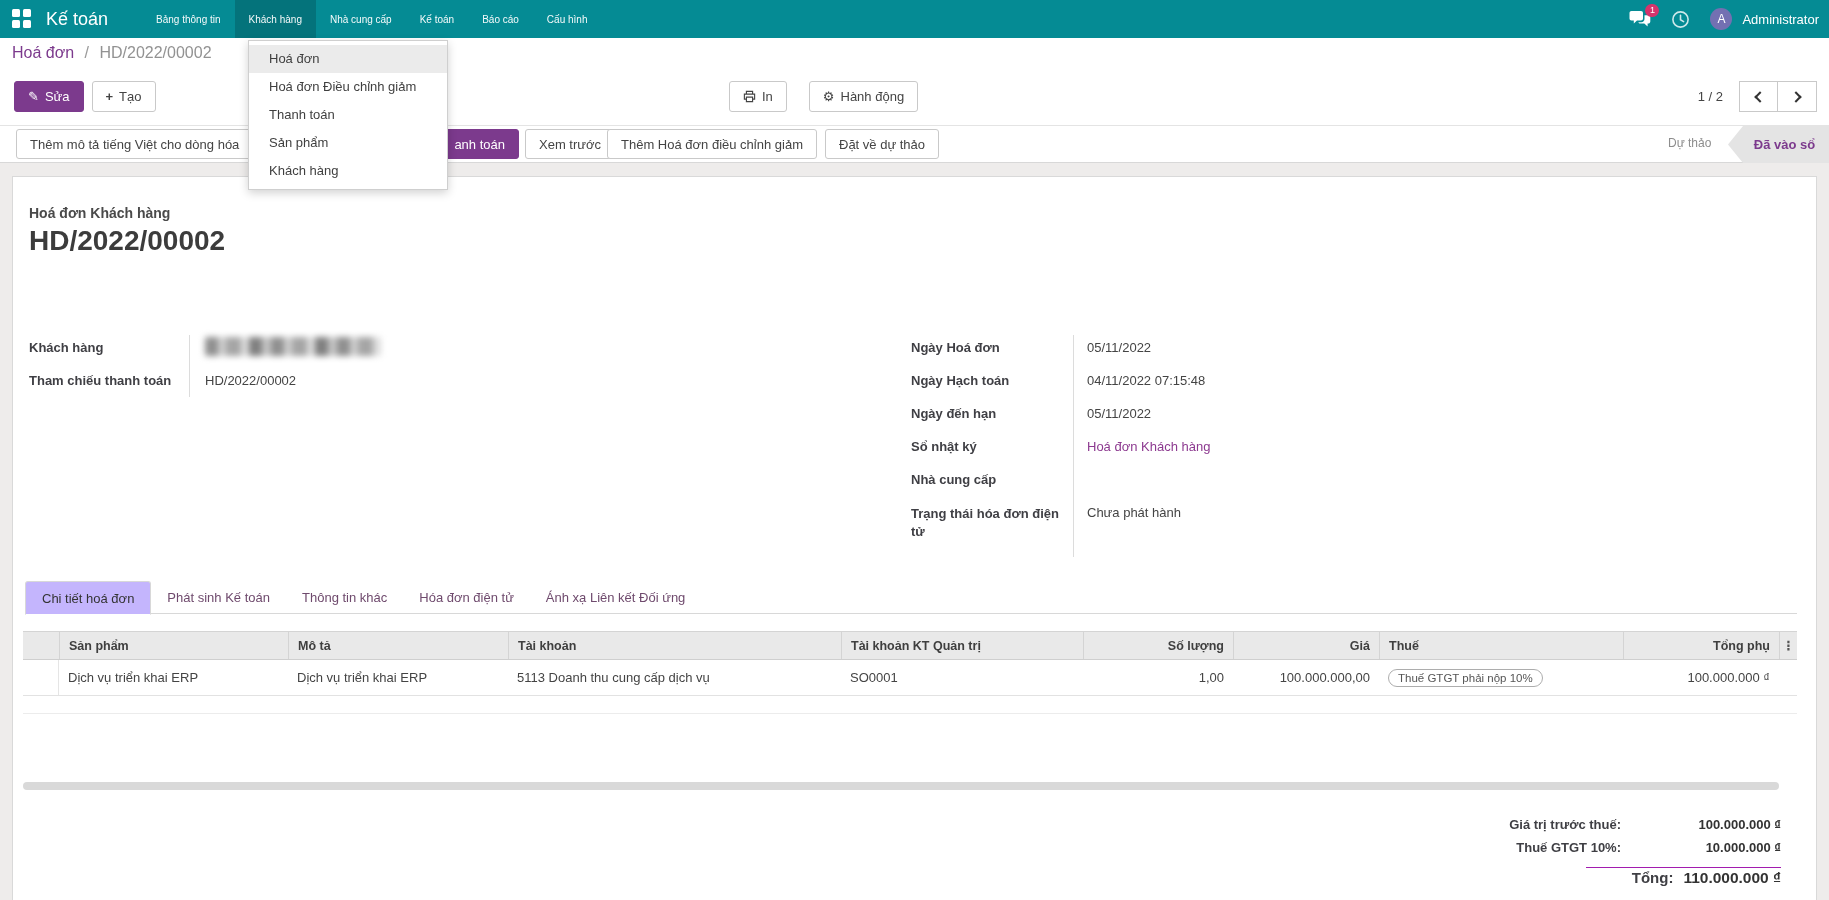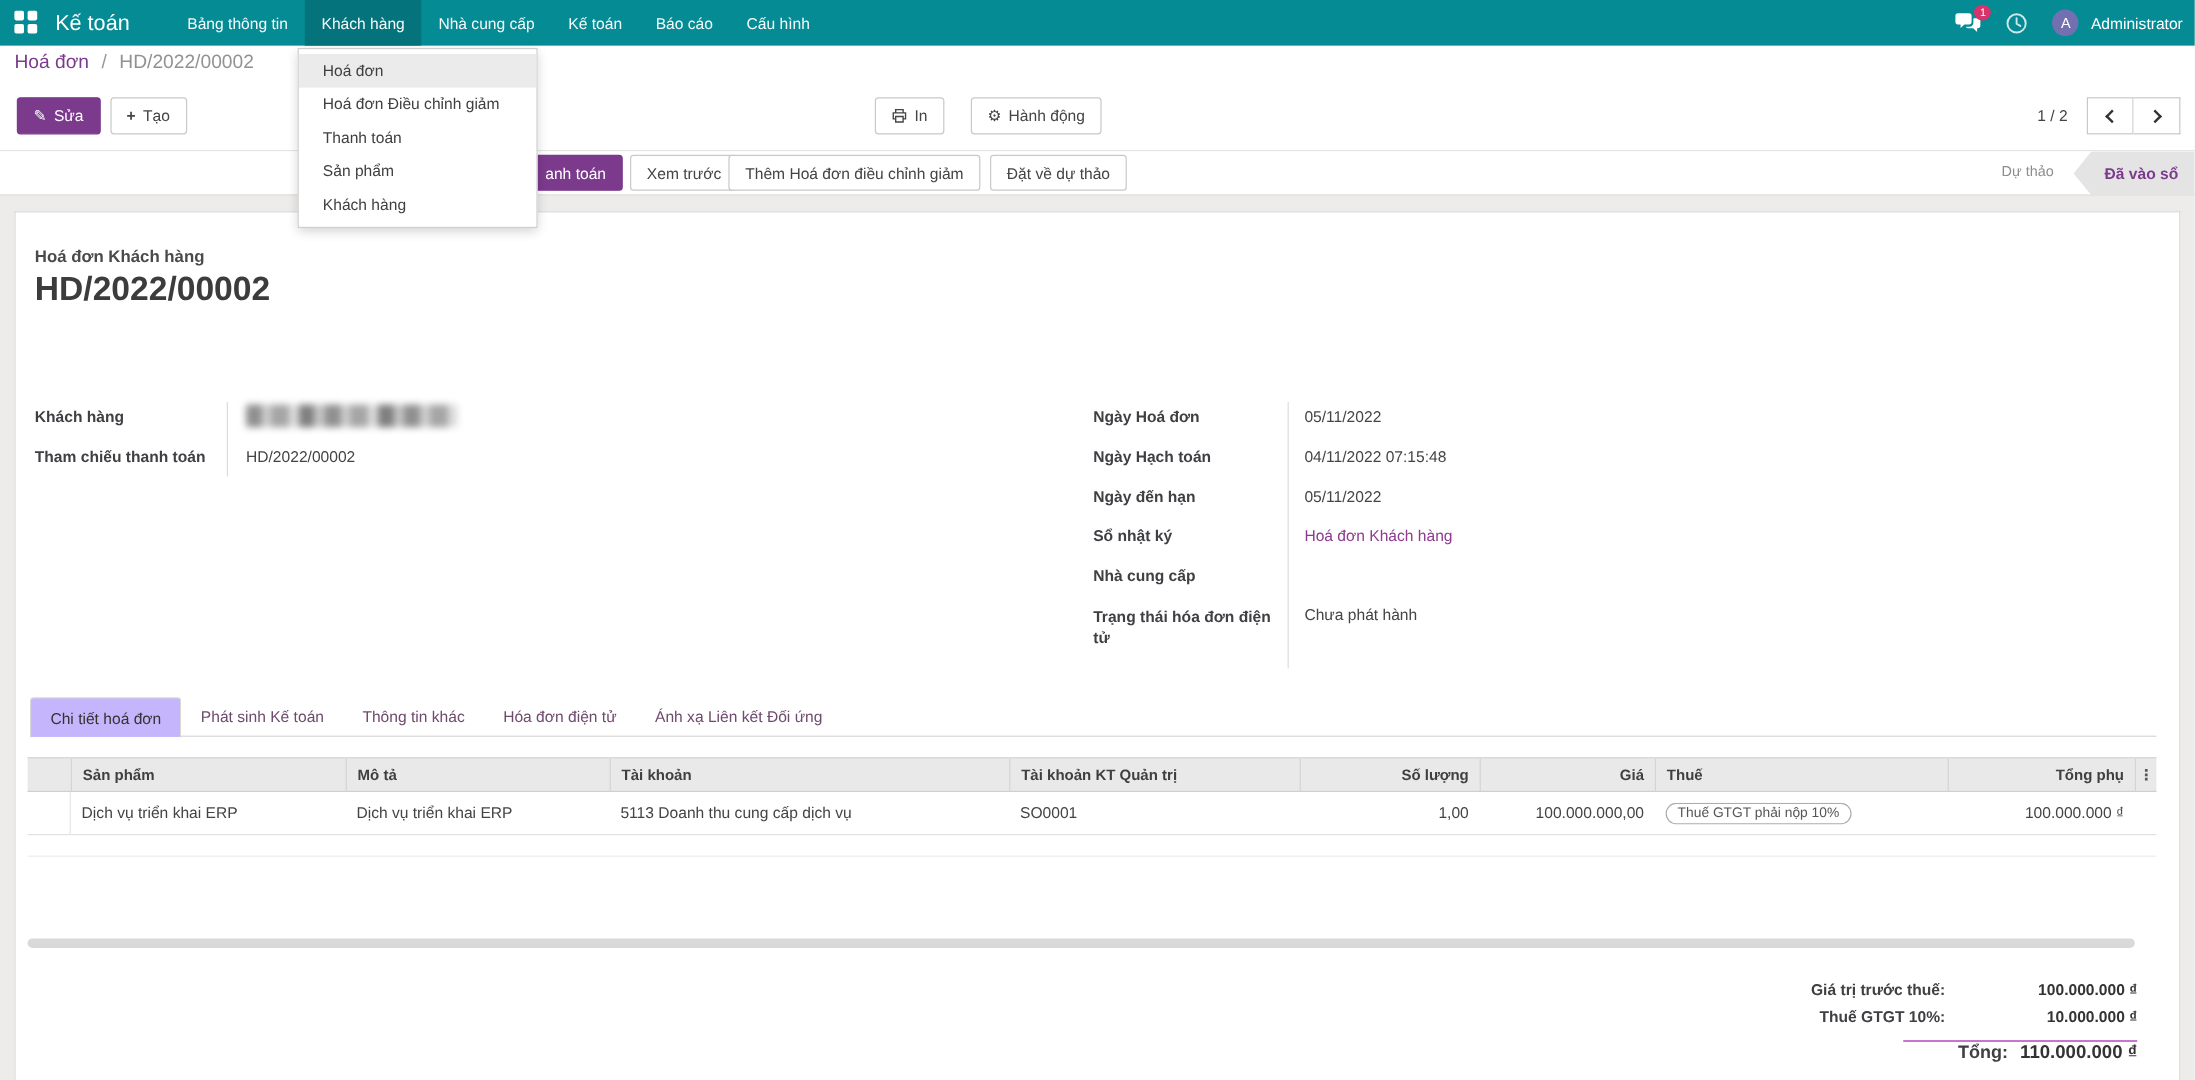--- a/index.html
+++ b/index.html
@@ -13,7 +13,7 @@
   .apps-icon span { background:#fff; border-radius:1.5px; }
   .app-name { color:#fff; font-size:18px; margin-left:14px; margin-right:34px; cursor:pointer; }
   .nav-menus { display:flex; height:38px; align-items:stretch; }
-  .nav-item { color:rgba(255,255,255,.96); font-size:13px; padding:0 14px; display:flex; align-items:center; cursor:pointer; }
+  .nav-item { color:rgba(255,255,255,.96); font-size:10px; padding:0 14px; display:flex; align-items:center; cursor:pointer; }
   .nav-item.active { background:#04737b; }
   .nav-right { margin-left:auto; display:flex; align-items:center; gap:20px; padding-right:10px; }
   .chat-wrap { position:relative; width:22px; height:18px; cursor:pointer; }

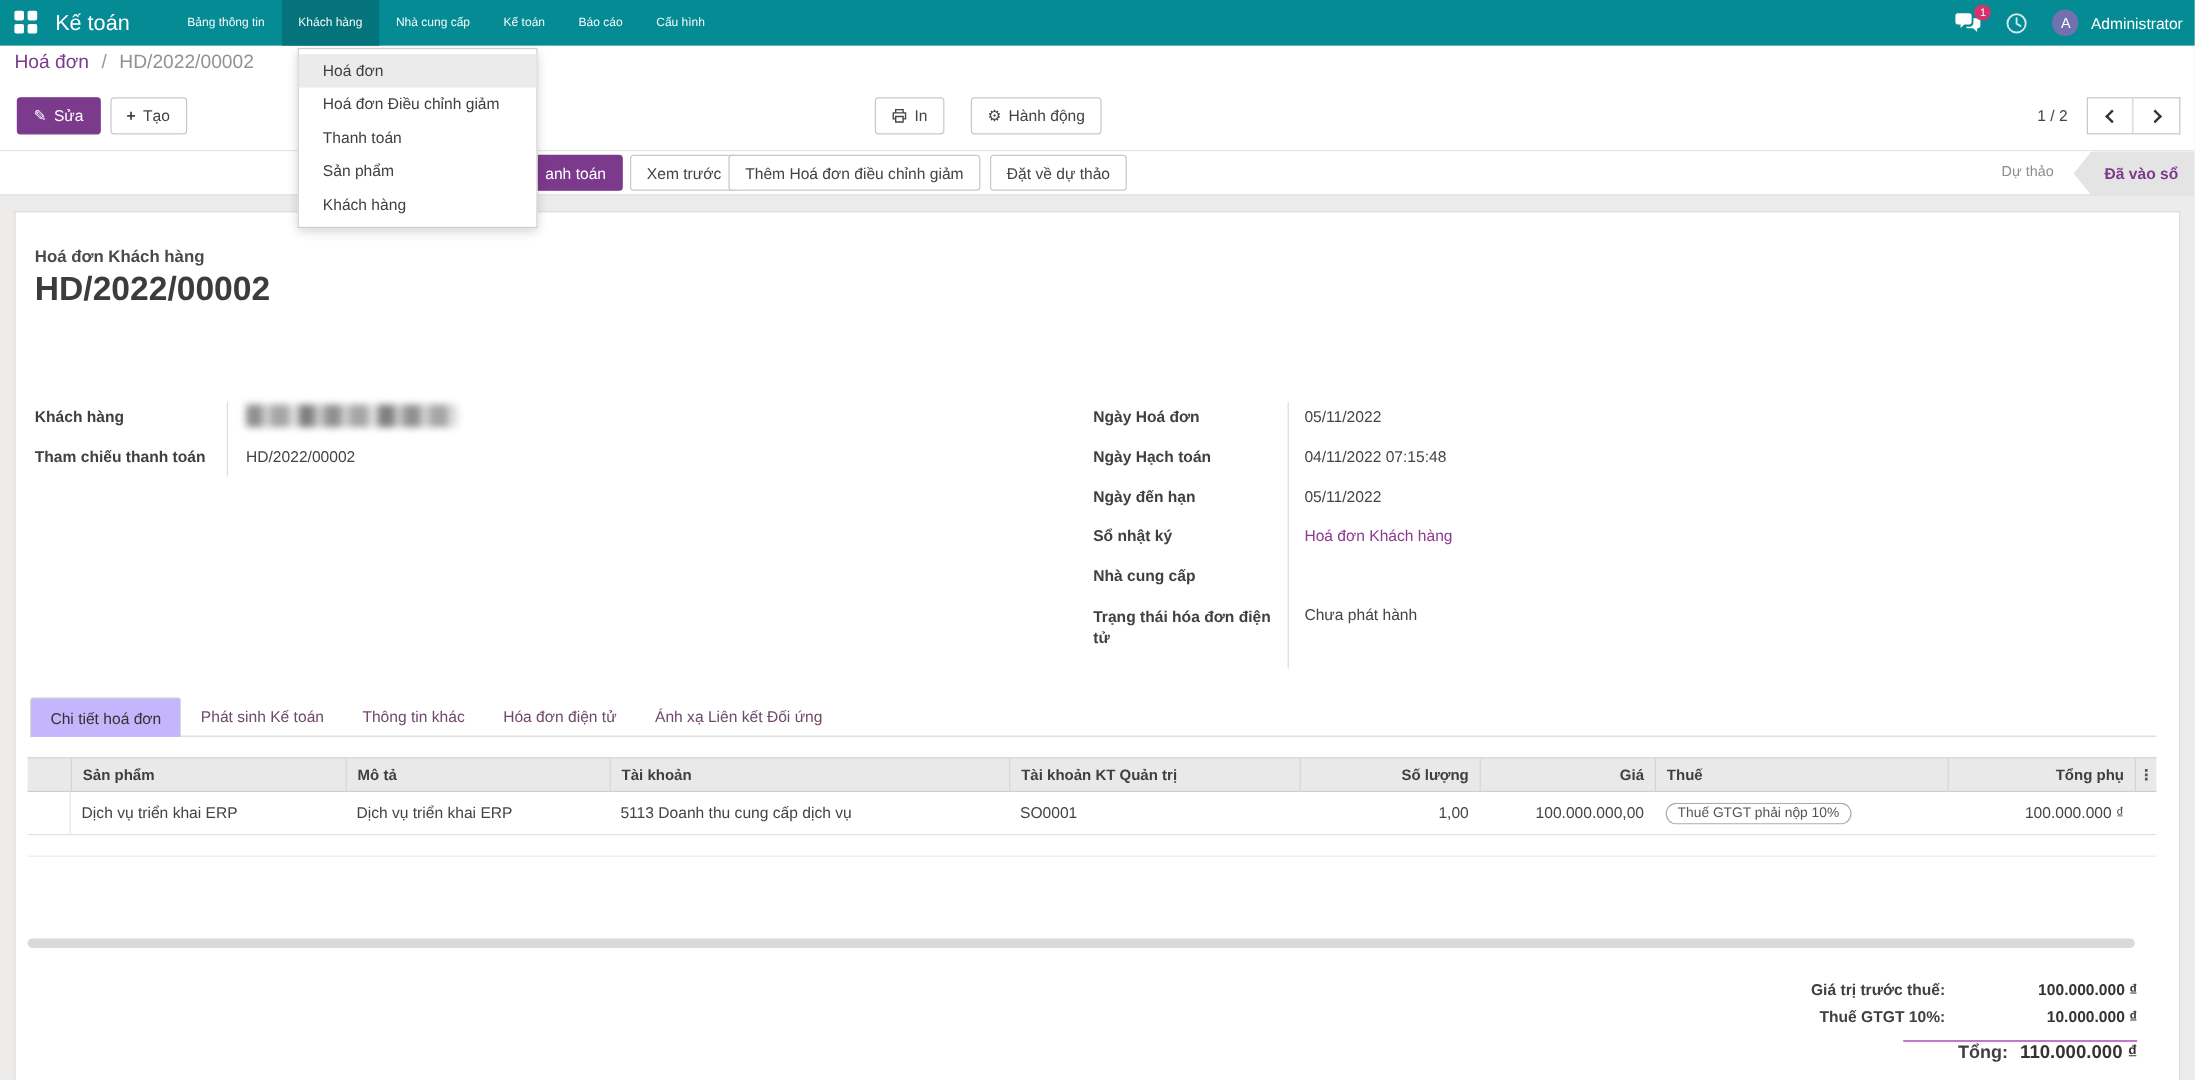--- a/index.html
+++ b/index.html
@@ -195,6 +195,7 @@
   </div>
 
   <div class="status-row">
+    <button class="btn sb1">Thêm mô tả tiếng Việt cho dòng hóa</button>
     <button class="btn btn-primary sb2">anh toán</button>
     <button class="btn sb3">Xem trước</button>
     <button class="btn sb4">Thêm Hoá đơn điều chỉnh giảm</button>

